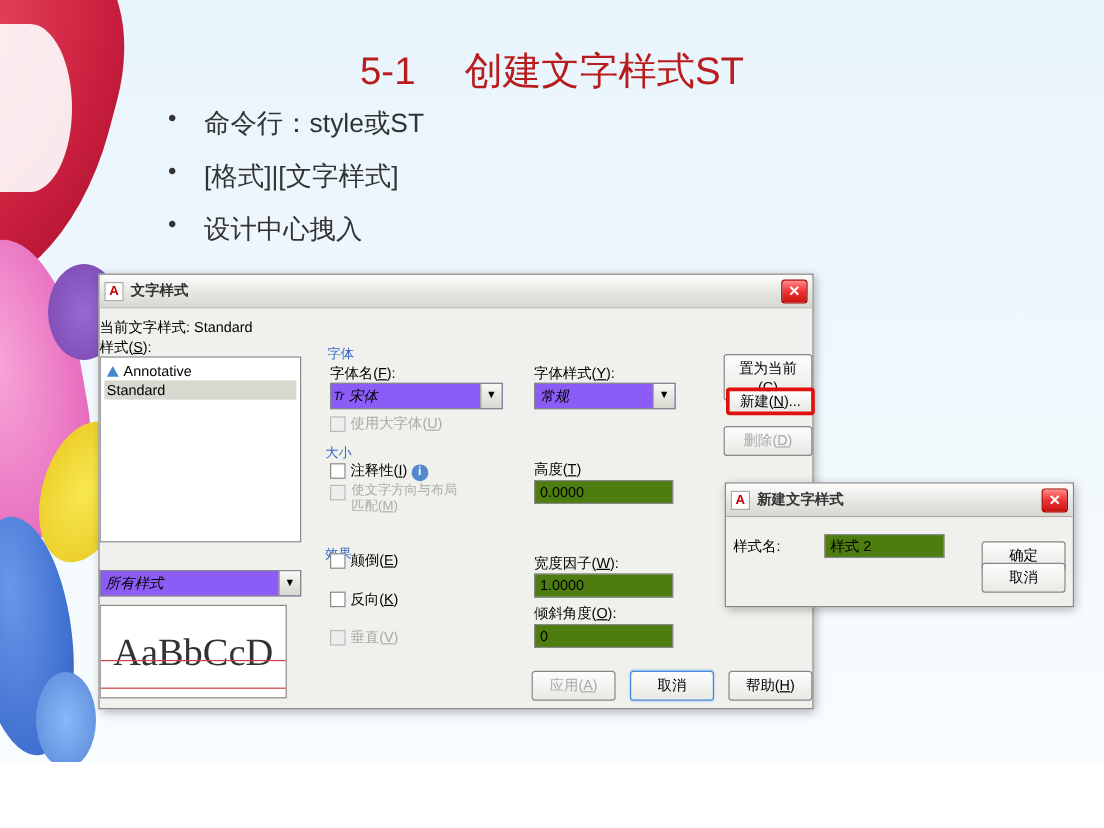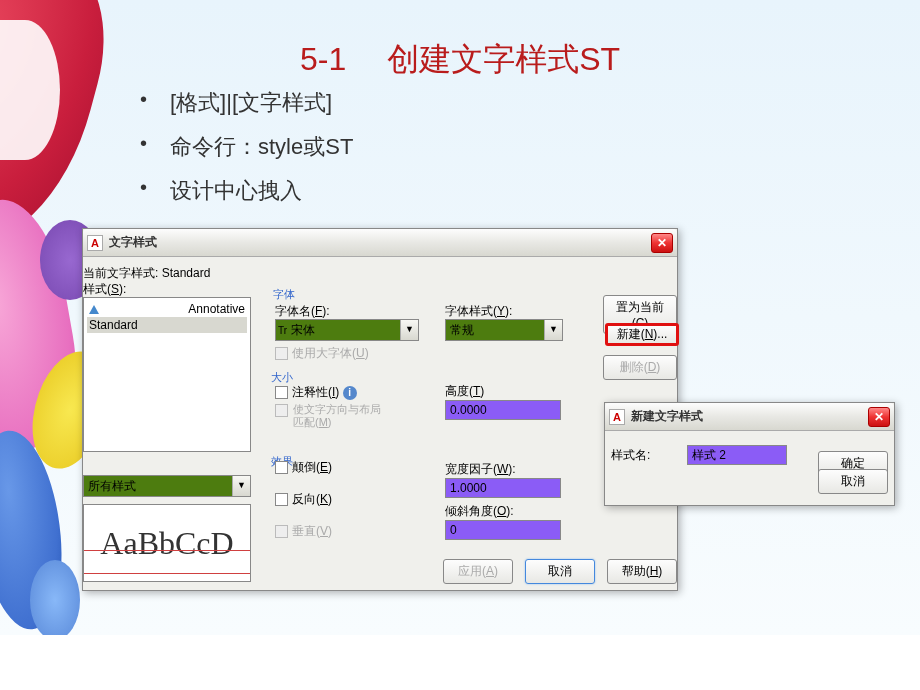--- a/index.html
+++ b/index.html
@@ -84,8 +84,8 @@
 <h1 class="title">5-1　 创建文字样式ST</h1>
 
 <ul class="bullets">
+  <li>命令行：style或ST</li>
   <li>[格式]|[文字样式]</li>
-  <li>命令行：style或ST</li>
   <li>设计中心拽入</li>
 </ul>
 

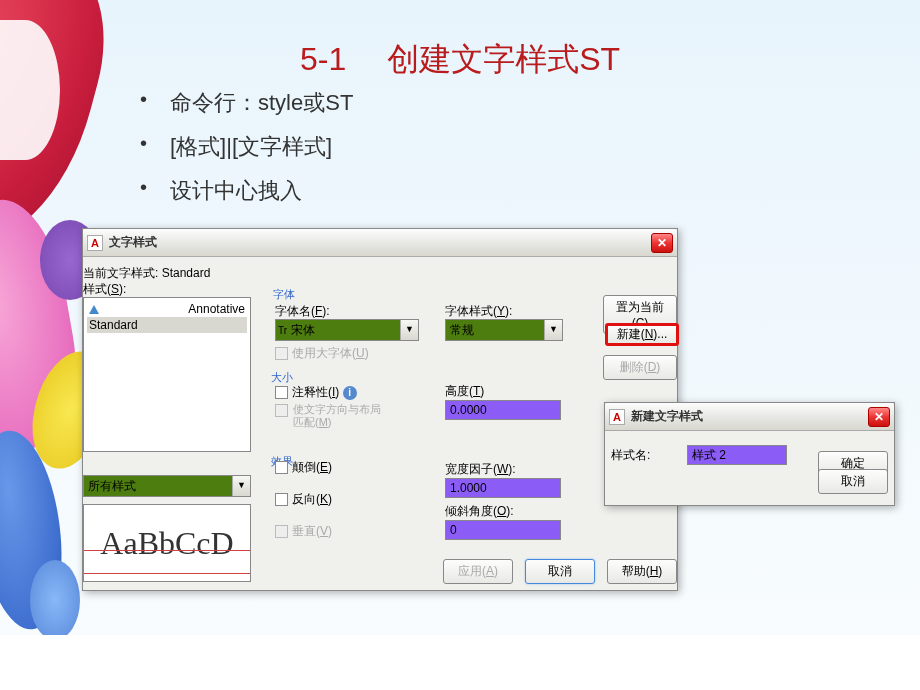--- a/index.html
+++ b/index.html
@@ -37,7 +37,7 @@
     .disabled { color: #aaa; }
 
     .style-list { position: absolute; top: 40px; left: 0; width: 168px; height: 155px; background: #fff; border: 1px solid #888; padding: 3px; }
-    .style-item { padding: 1px 2px; display: flex; align-items: center; gap: 4px; justify-content: space-between; }
+    .style-item { padding: 1px 2px; display: flex; align-items: center; gap: 4px; }
     .style-item.selected { background: #d8d8d0; }
     .tri-icon { display: inline-block; width: 0; height: 0; border-left: 5px solid transparent; border-right: 5px solid transparent; border-bottom: 9px solid #4488cc; }
 

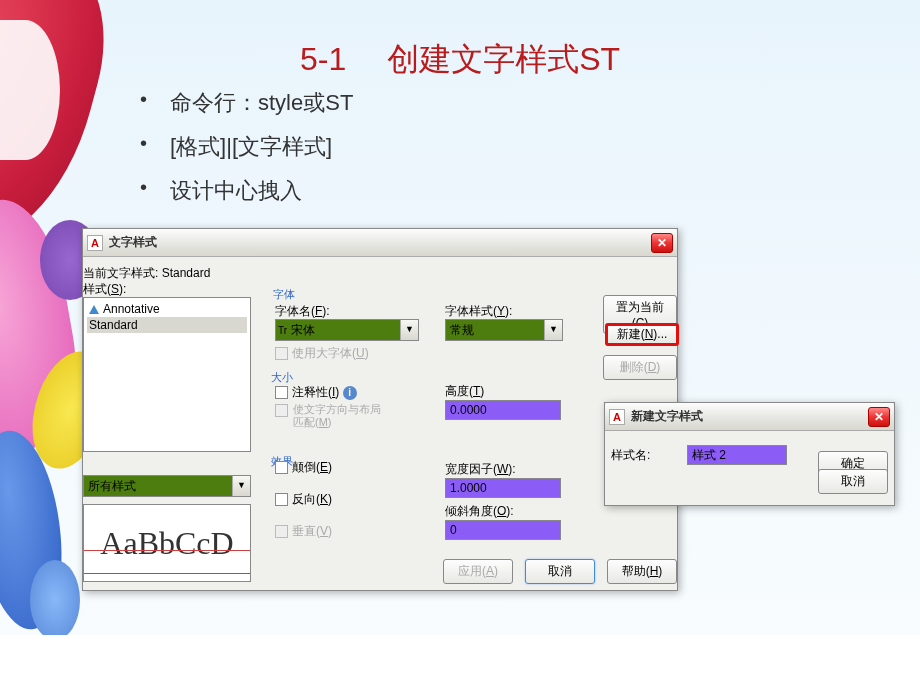--- a/index.html
+++ b/index.html
@@ -43,7 +43,7 @@
 
     .fieldset-label { color: #3366cc; font-size: 11px; position: absolute; }
     
-    .combo { display: inline-flex; background: #4d7c0f; border: 1px solid #888; height: 22px; align-items: center; }
+    .combo { display: inline-flex; background: #8b5cf6; border: 1px solid #888; height: 22px; align-items: center; font-style: italic; }
     .combo-text { padding: 0 4px; flex: 1; font-size: 12px; white-space: nowrap; overflow: hidden; }
     .combo-btn { width: 18px; height: 20px; background: linear-gradient(180deg, #f8f8f4 0%, #d8d8d0 100%); border-left: 1px solid #aaa; text-align: center; line-height: 18px; font-size: 9px; cursor: pointer; }
 

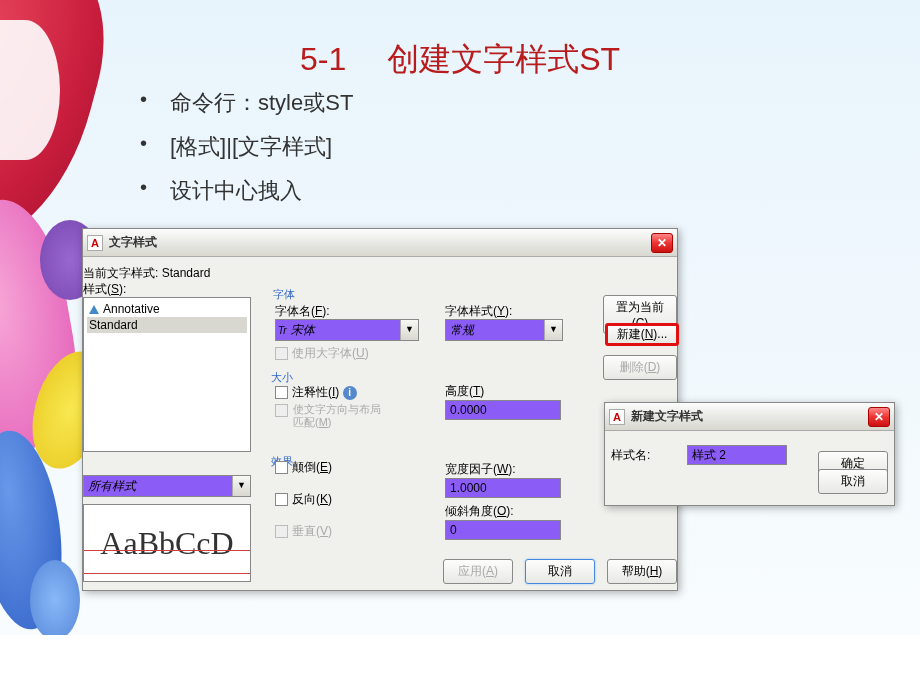--- a/index.html
+++ b/index.html
@@ -47,7 +47,7 @@
     .combo-text { padding: 0 4px; flex: 1; font-size: 12px; white-space: nowrap; overflow: hidden; }
     .combo-btn { width: 18px; height: 20px; background: linear-gradient(180deg, #f8f8f4 0%, #d8d8d0 100%); border-left: 1px solid #aaa; text-align: center; line-height: 18px; font-size: 9px; cursor: pointer; }
 
-    .textfield { background: #8b5cf6; border: 1px solid #888; height: 20px; padding: 0 4px; font-size: 12px; }
+    .textfield { background: #4d7c0f; border: 1px solid #888; height: 20px; padding: 0 4px; font-size: 12px; }
 
     .chk { display: inline-block; width: 13px; height: 13px; background: #fff; border: 1px solid #888; vertical-align: middle; margin-right: 4px; }
     .chk.disabled-chk { background: #eee; border-color: #bbb; }

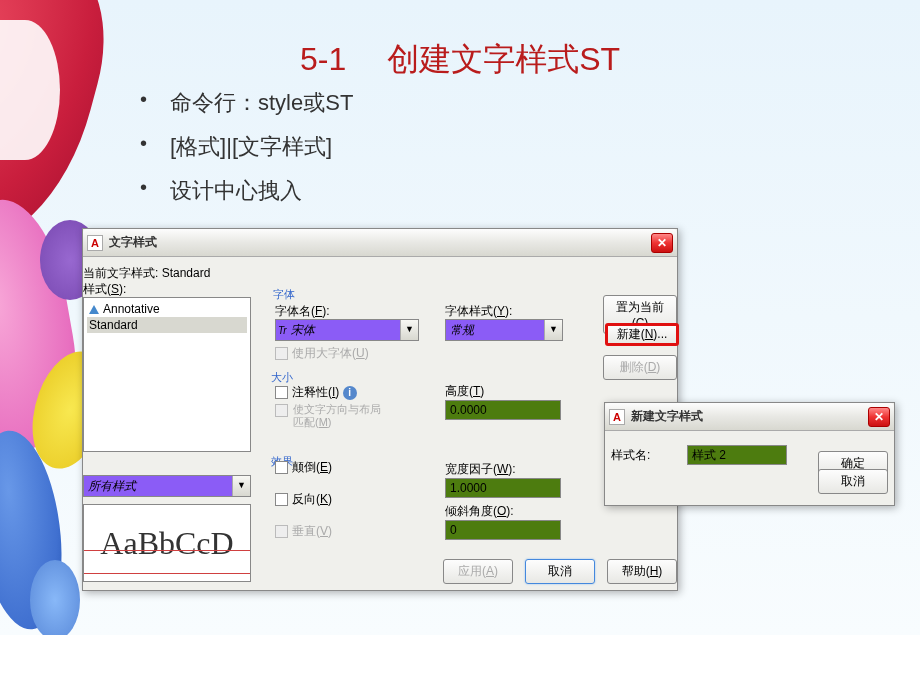--- a/index.html
+++ b/index.html
@@ -163,7 +163,7 @@
       <span class="combo-btn">▼</span>
     </div>
 
-    <div class="preview-box" style="top:247px; left:0; width:168px; height:78px;">
+    <div class="preview-box" style="top:247px; left:0; width:156px; height:78px;">
       <div class="preview-line" style="top:45px;"></div>
       <div class="preview-line" style="top:68px;"></div>
       <span class="preview-text">AaBbCcD</span>

